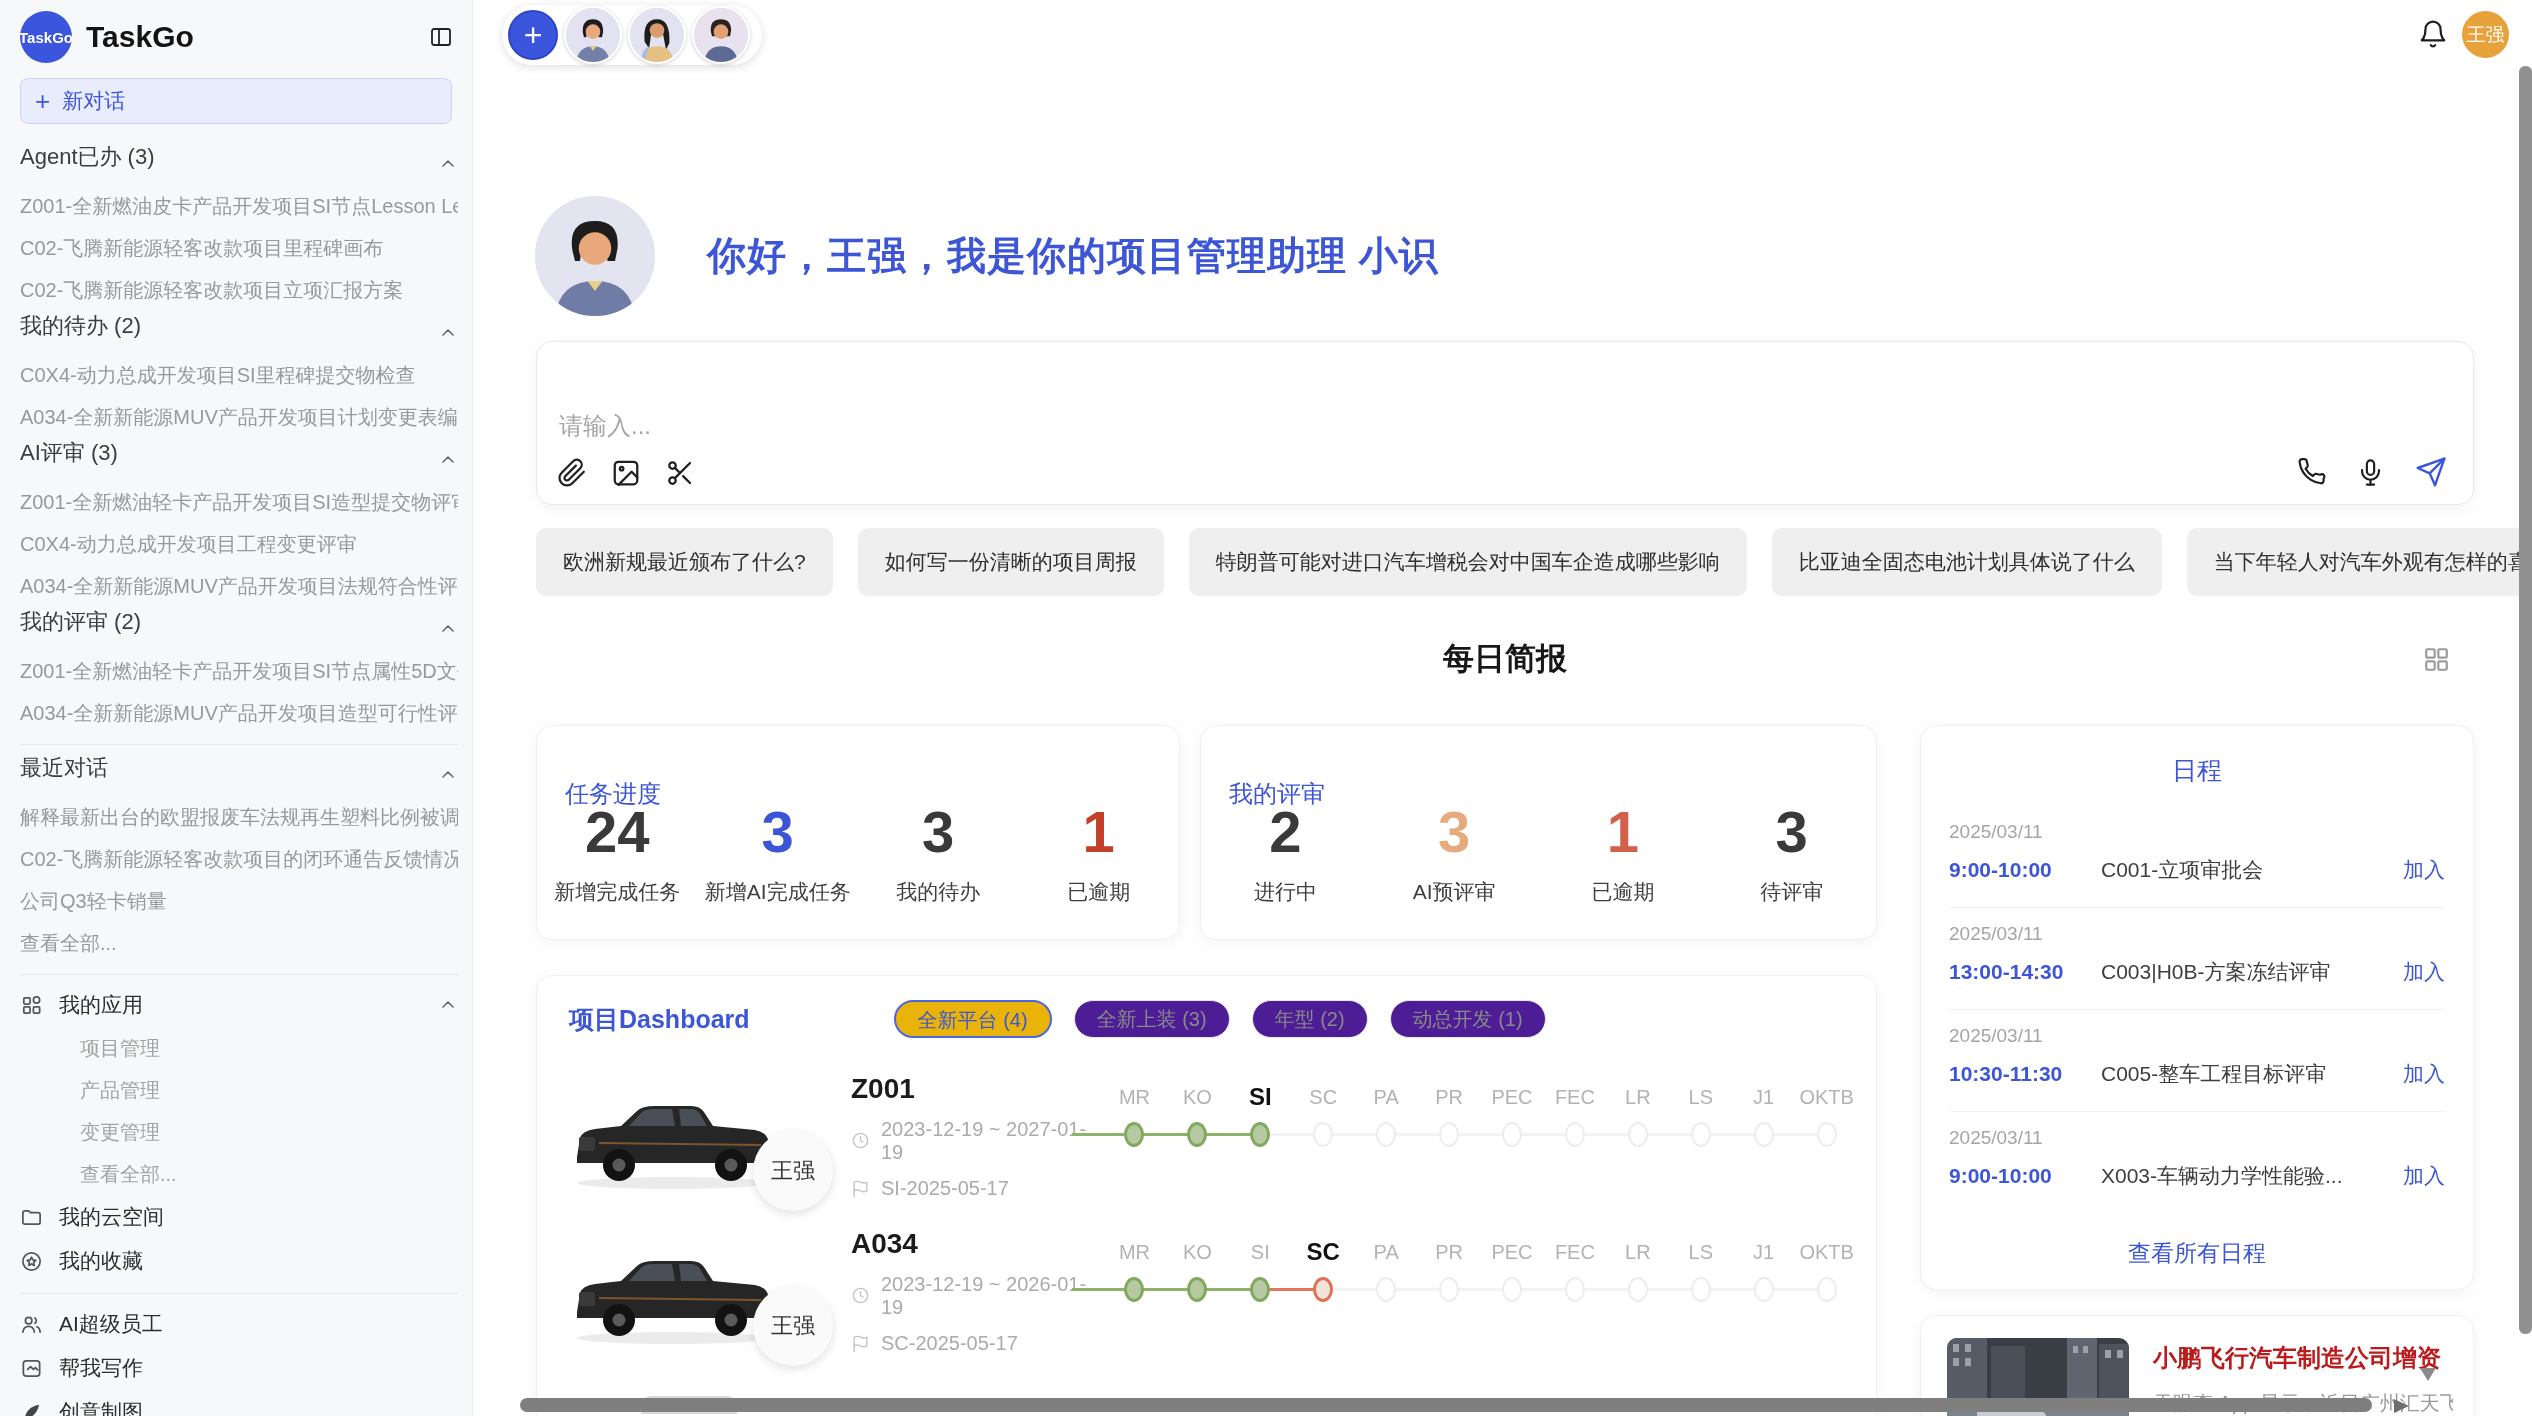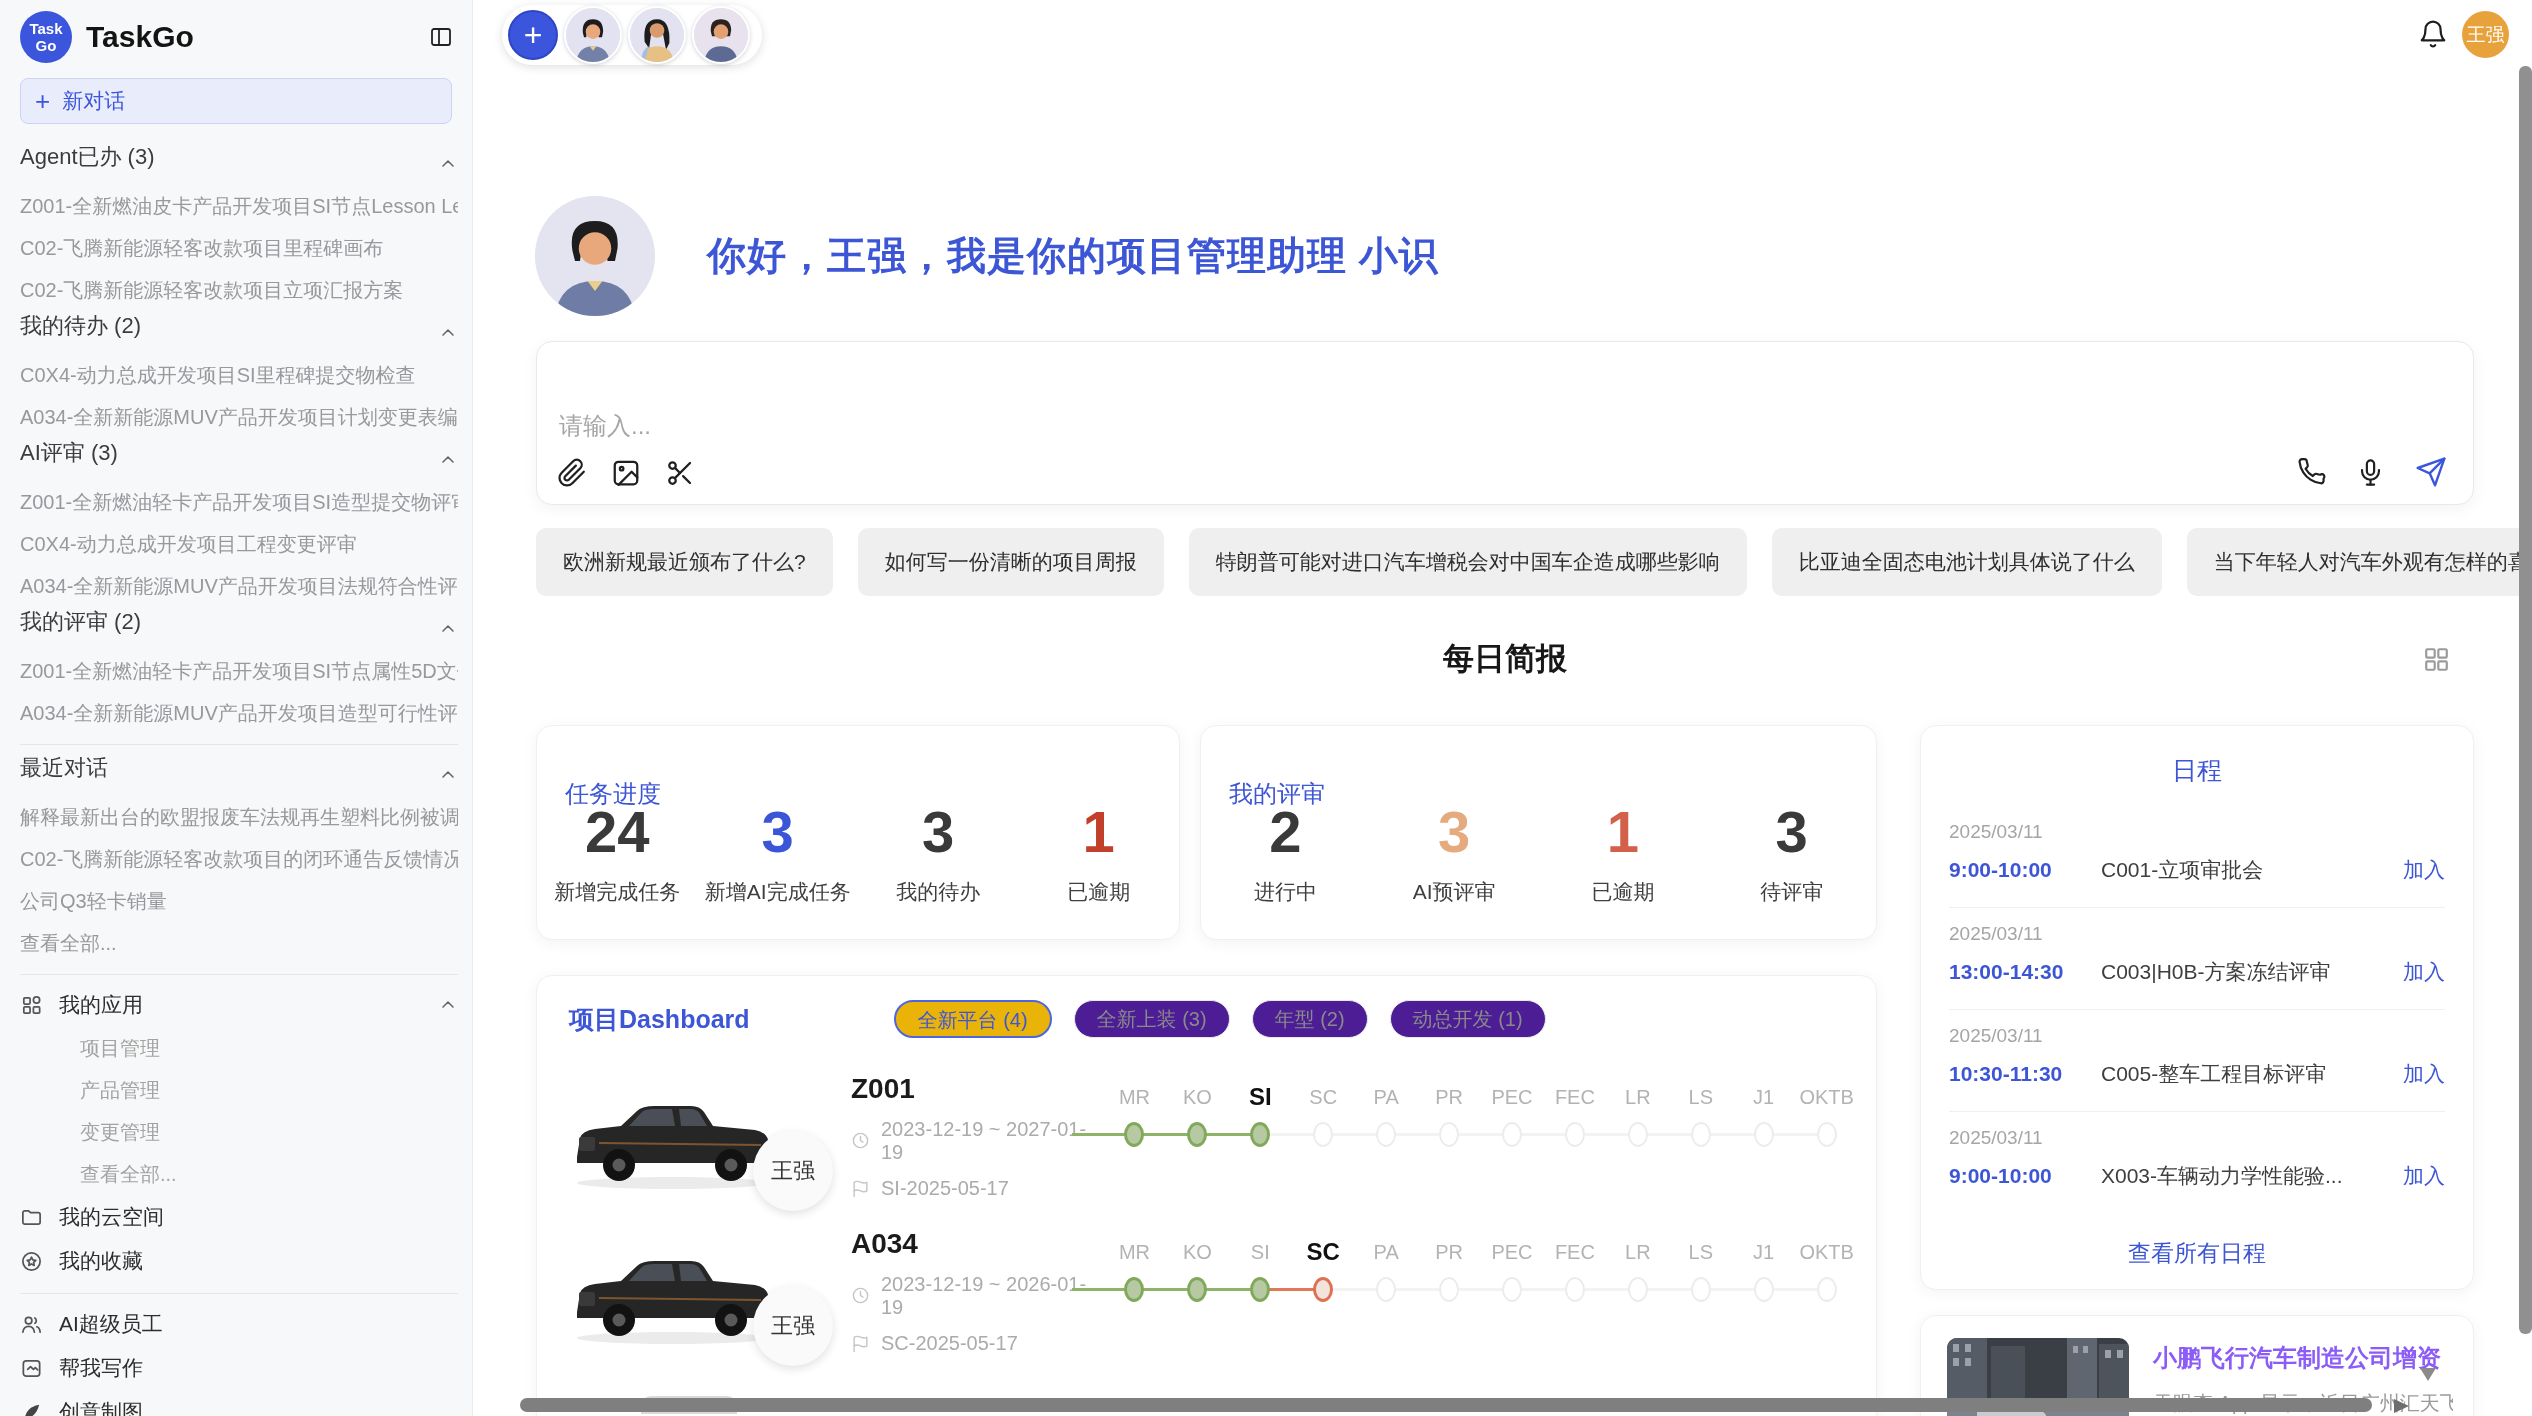--- a/index.html
+++ b/index.html
@@ -13,7 +13,7 @@
            border-right:1px solid #ececec;box-sizing:border-box;}
   .side-head{display:flex;align-items:center;height:74px;padding:0 18px 0 20px;}
   .logo{width:52px;height:52px;border-radius:50%;background:#3b55dd;color:#fff;display:flex;
-        flex-direction:column;align-items:center;justify-content:center;font-size:15px;
+        align-items:center;justify-content:center;font-size:15px;
         line-height:17px;font-weight:700;flex:none;}
   .app-name{font-size:30px;font-weight:700;color:#141414;margin-left:14px;flex:1;}
   .new-chat{margin:4px 20px 12px 20px;height:44px;border:1px solid #ccd4f2;background:#e9ecfa;

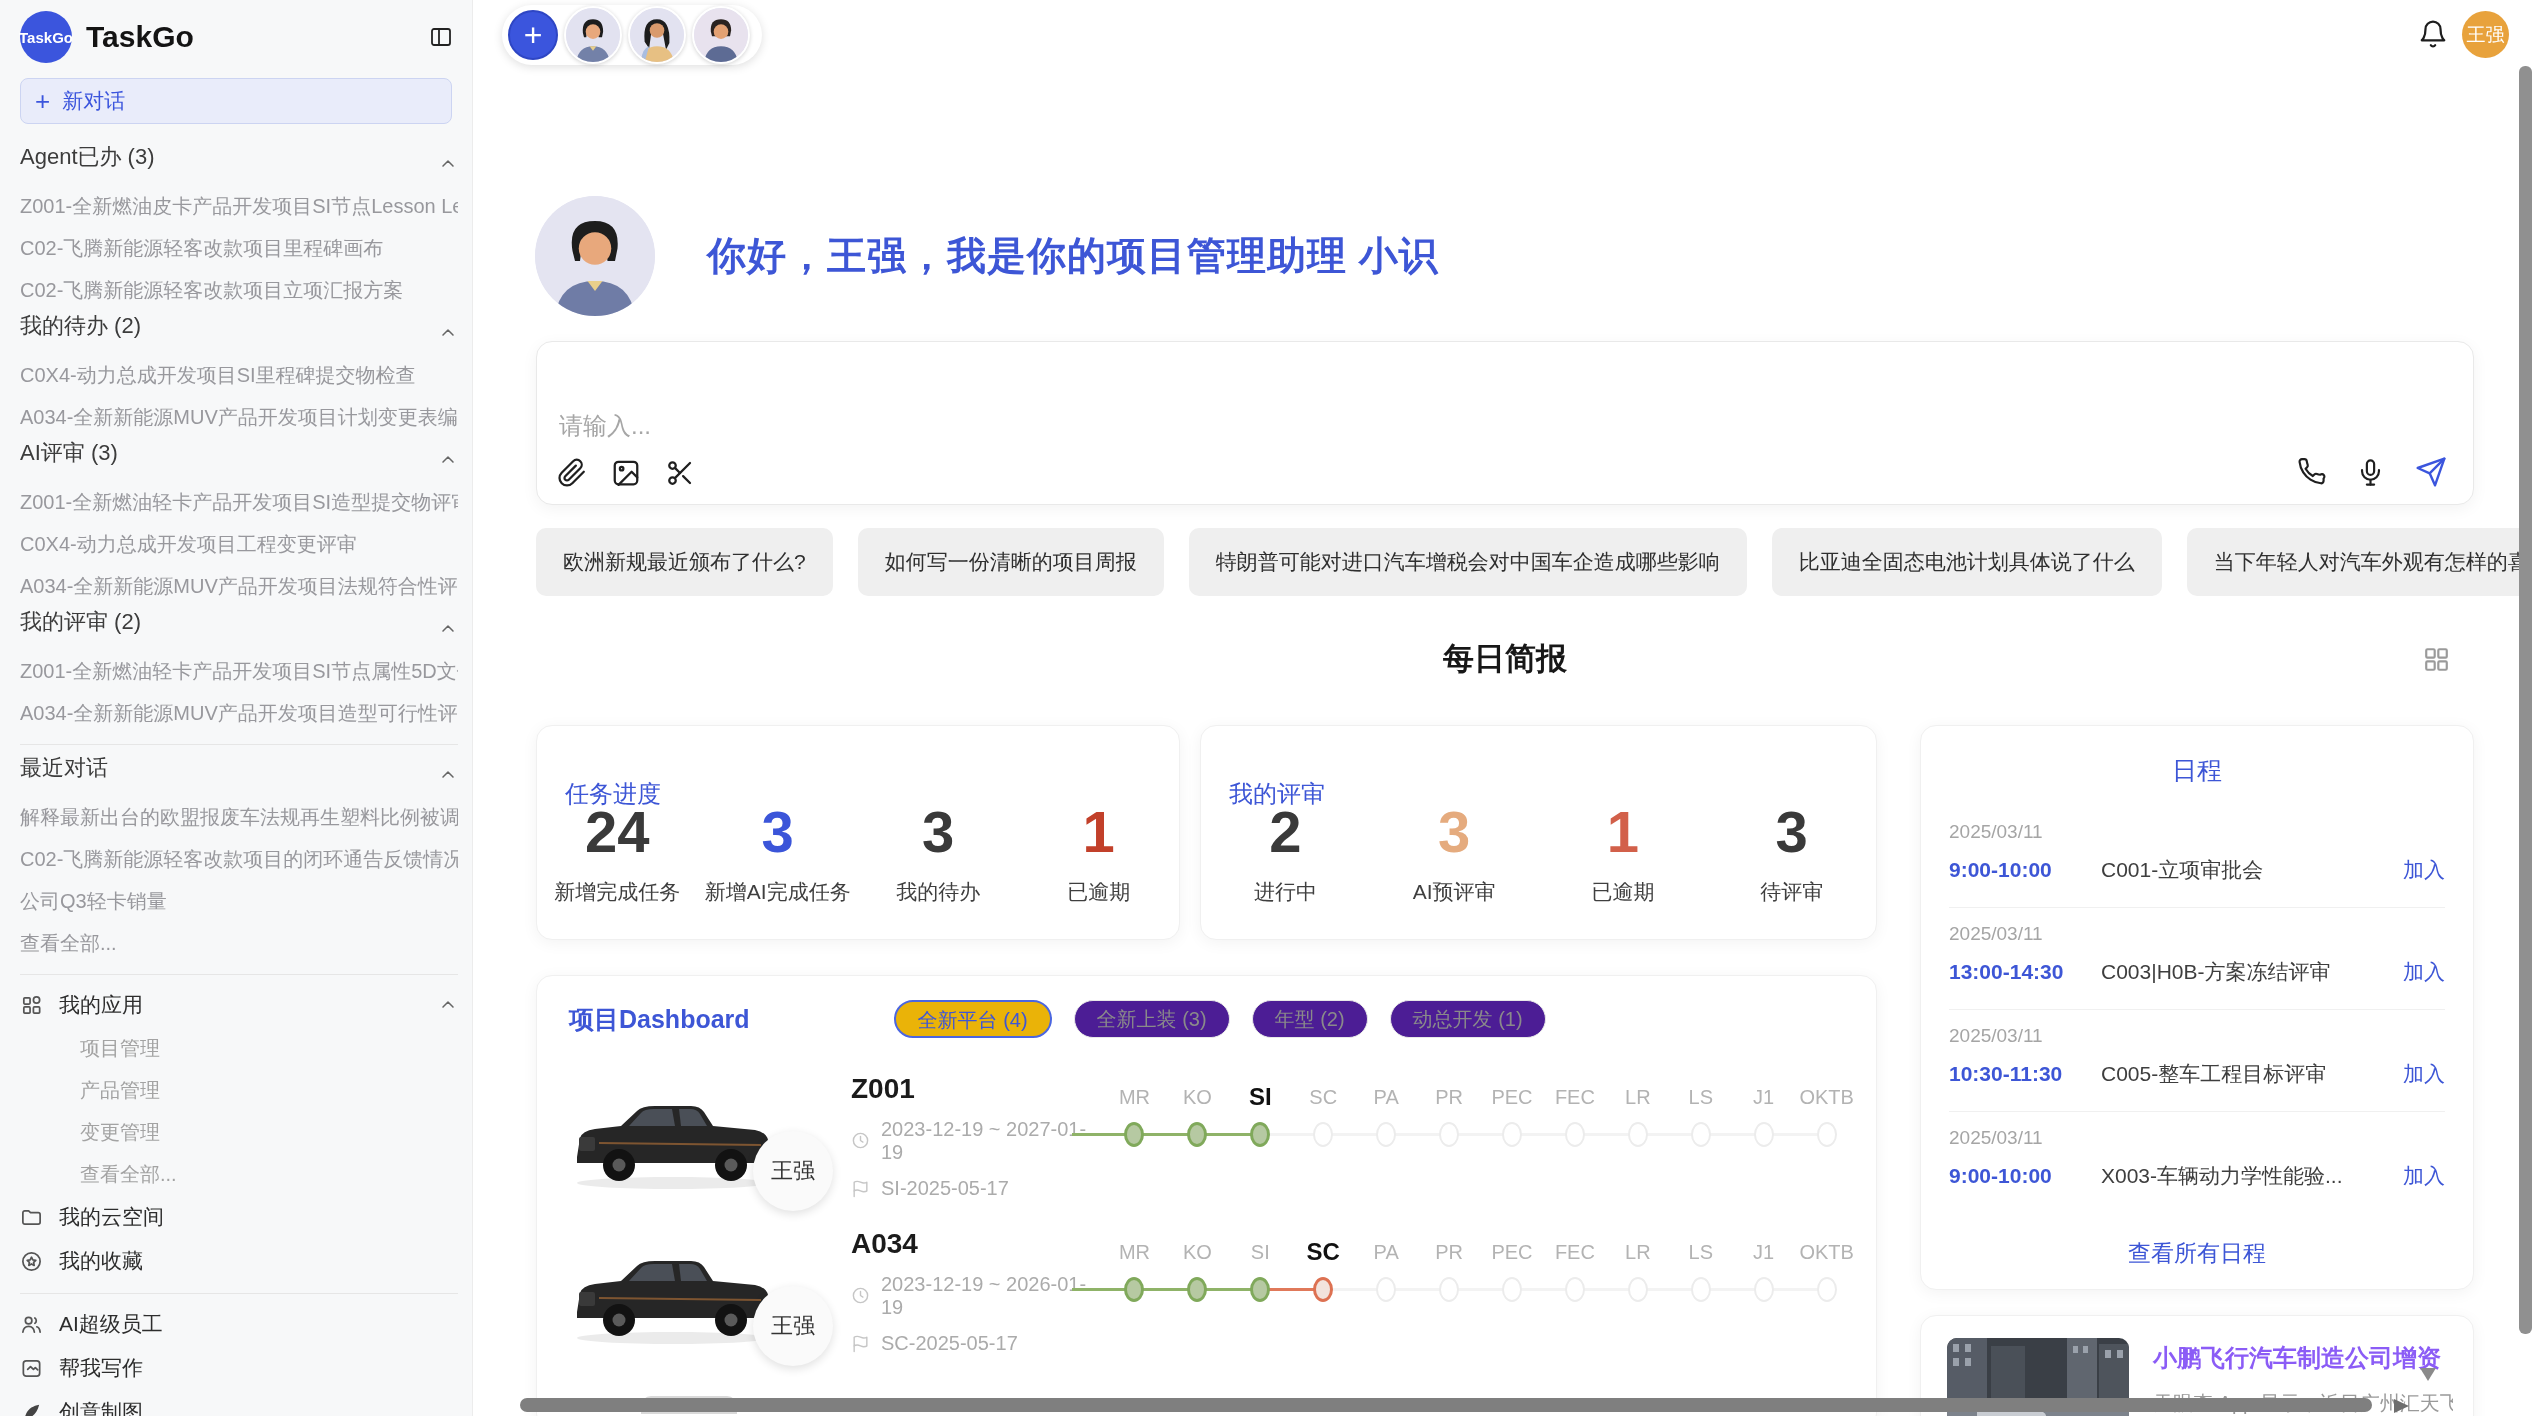--- a/index.html
+++ b/index.html
@@ -131,7 +131,7 @@
   #card-news{left:1920px;top:1315px;width:554px;height:140px;cursor:pointer;}
   .news-img{position:absolute;left:26px;top:22px;width:182px;height:96px;border-radius:10px;overflow:hidden;}
   .news-img svg{width:100%;height:100%;}
-  .news-title{position:absolute;left:232px;top:26px;font-size:24px;font-weight:700;color:#8b5cf6;}
+  .news-title{position:absolute;left:232px;top:26px;font-size:24px;font-weight:700;color:#b91c1c;}
   .news-snippet{position:absolute;left:232px;top:74px;width:300px;font-size:20px;color:#9a9a9a;
                 white-space:nowrap;overflow:hidden;}
 

